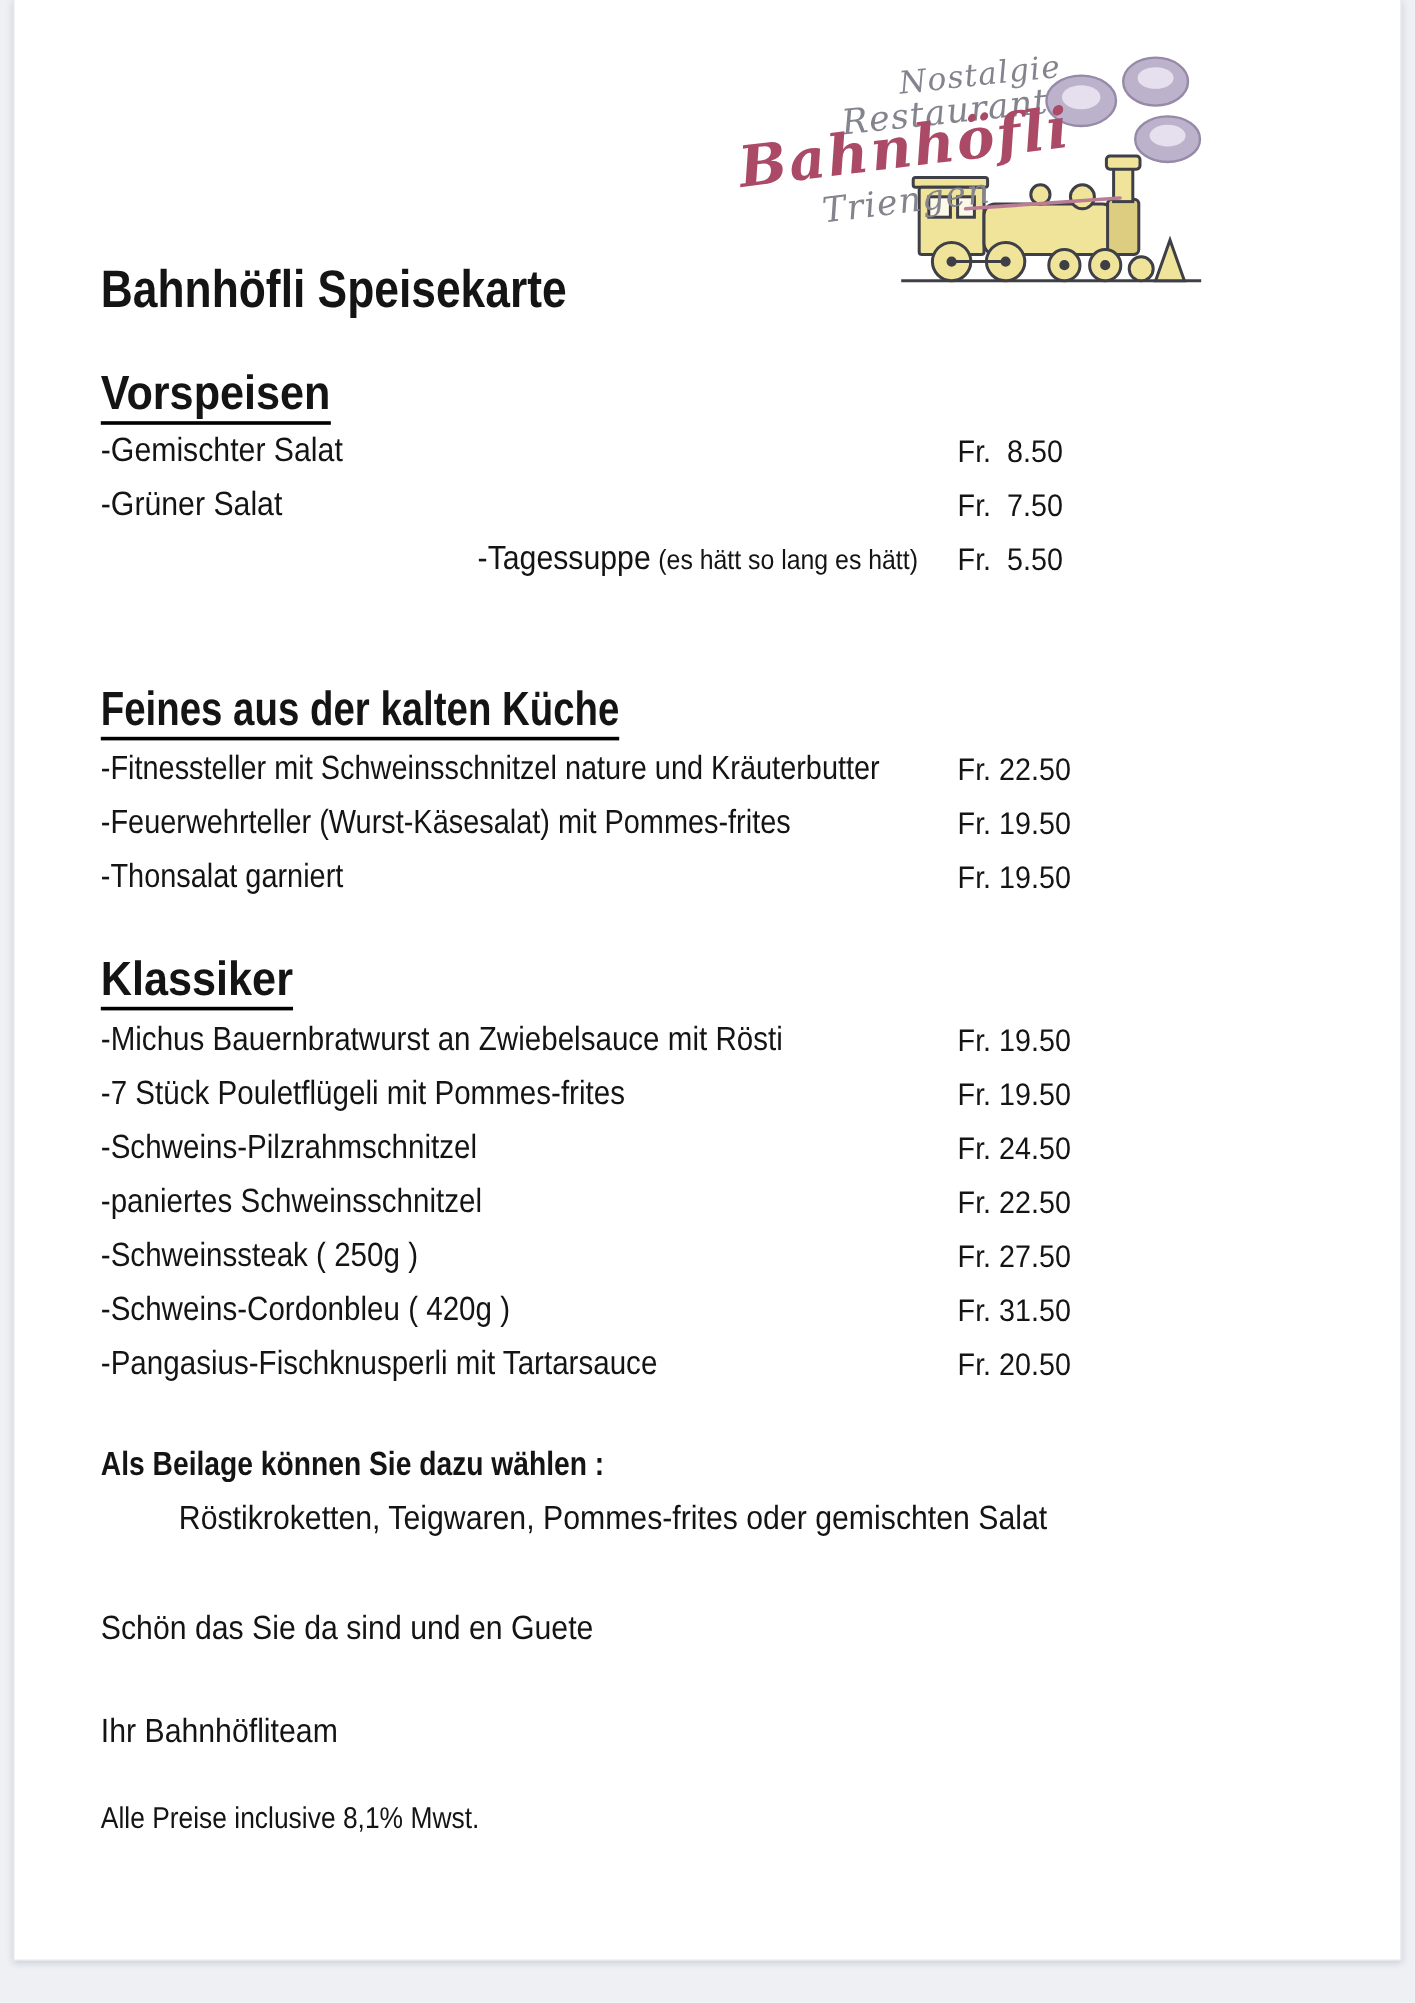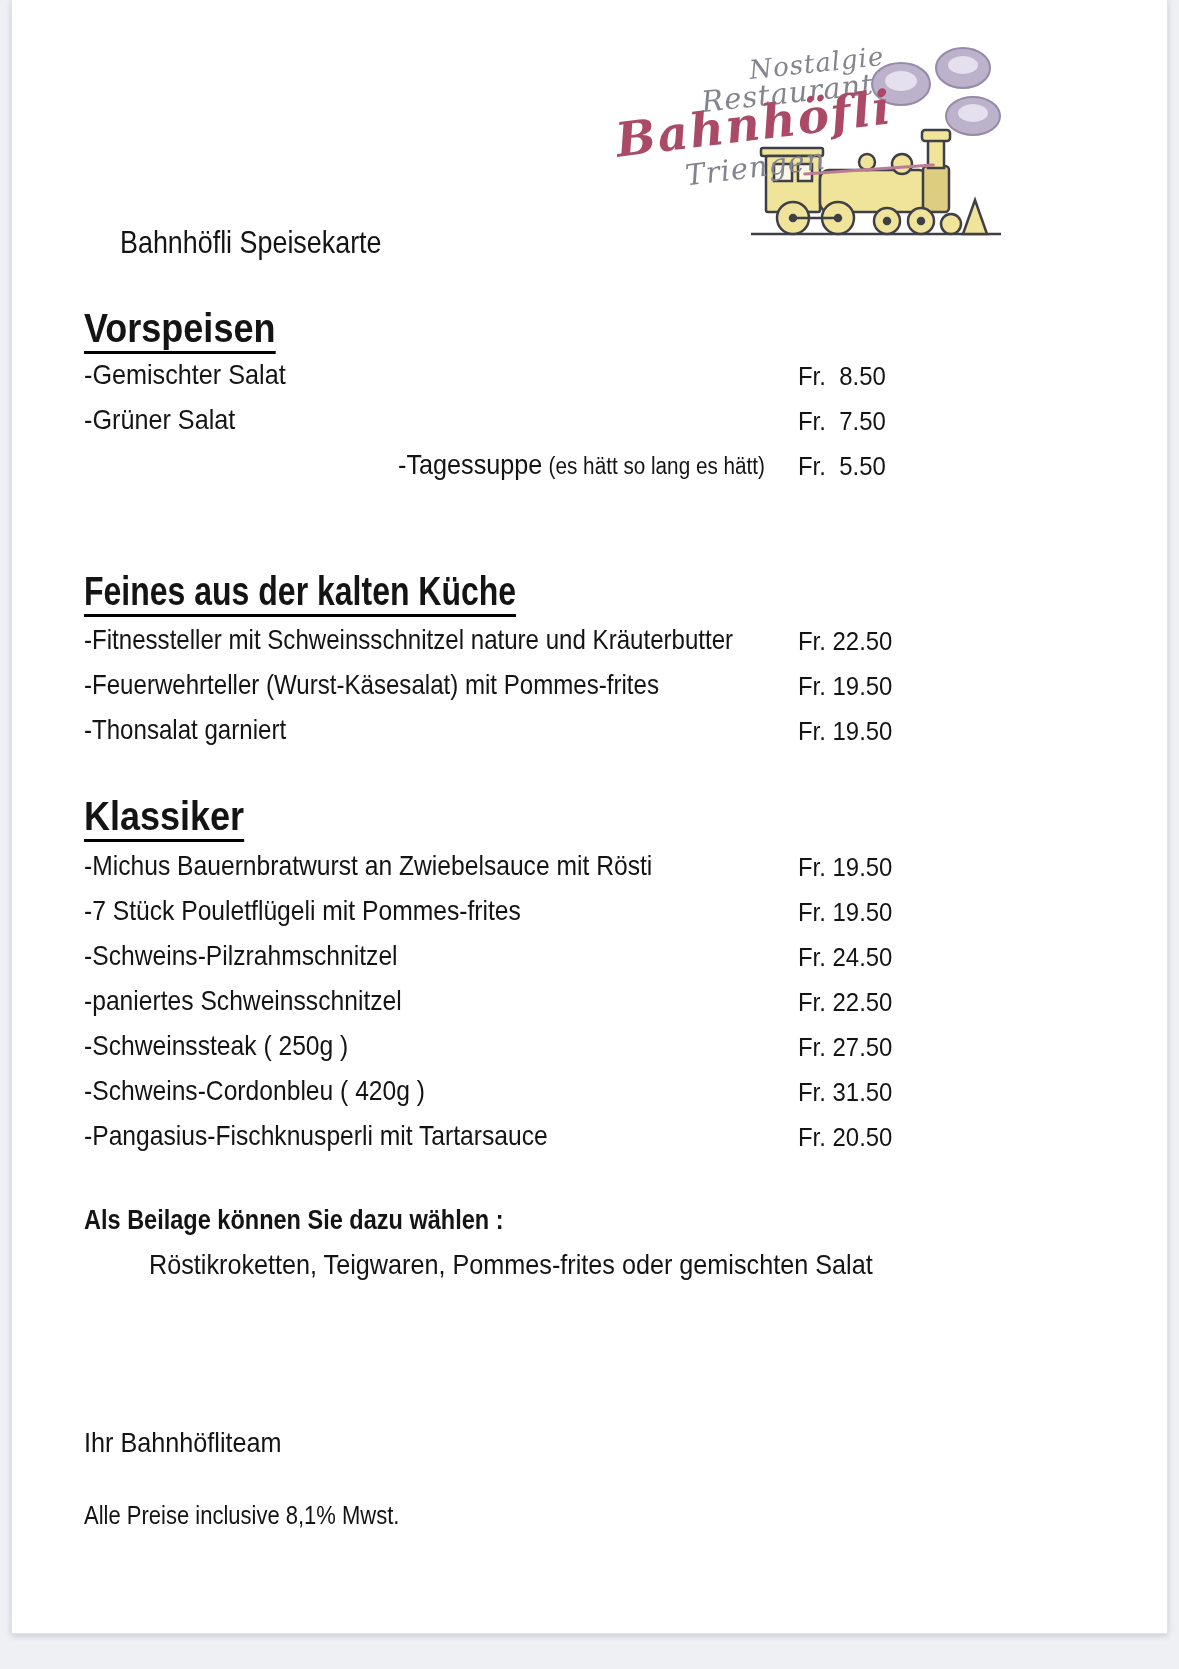--- a/index.html
+++ b/index.html
@@ -24,7 +24,7 @@
   .cx86 { display:inline-block; transform:scaleX(.86); transform-origin:0 60%; }
   .cx88 { display:inline-block; transform:scaleX(.88); transform-origin:0 60%; }
   .cx90 { display:inline-block; transform:scaleX(.90); transform-origin:0 60%; }
-  .title { font-size:32px; font-weight:normal; line-height:40px;margin-left:36px; }
+  .title { font-size:44px; font-weight:bold; line-height:40px; }
   .h { font-size:40px; font-weight:bold; line-height:37px; }
   .h .u { border-bottom:3px solid #000; padding-bottom:1px; }
   .row { position:absolute; left:72px; width:1035px; height:34px;

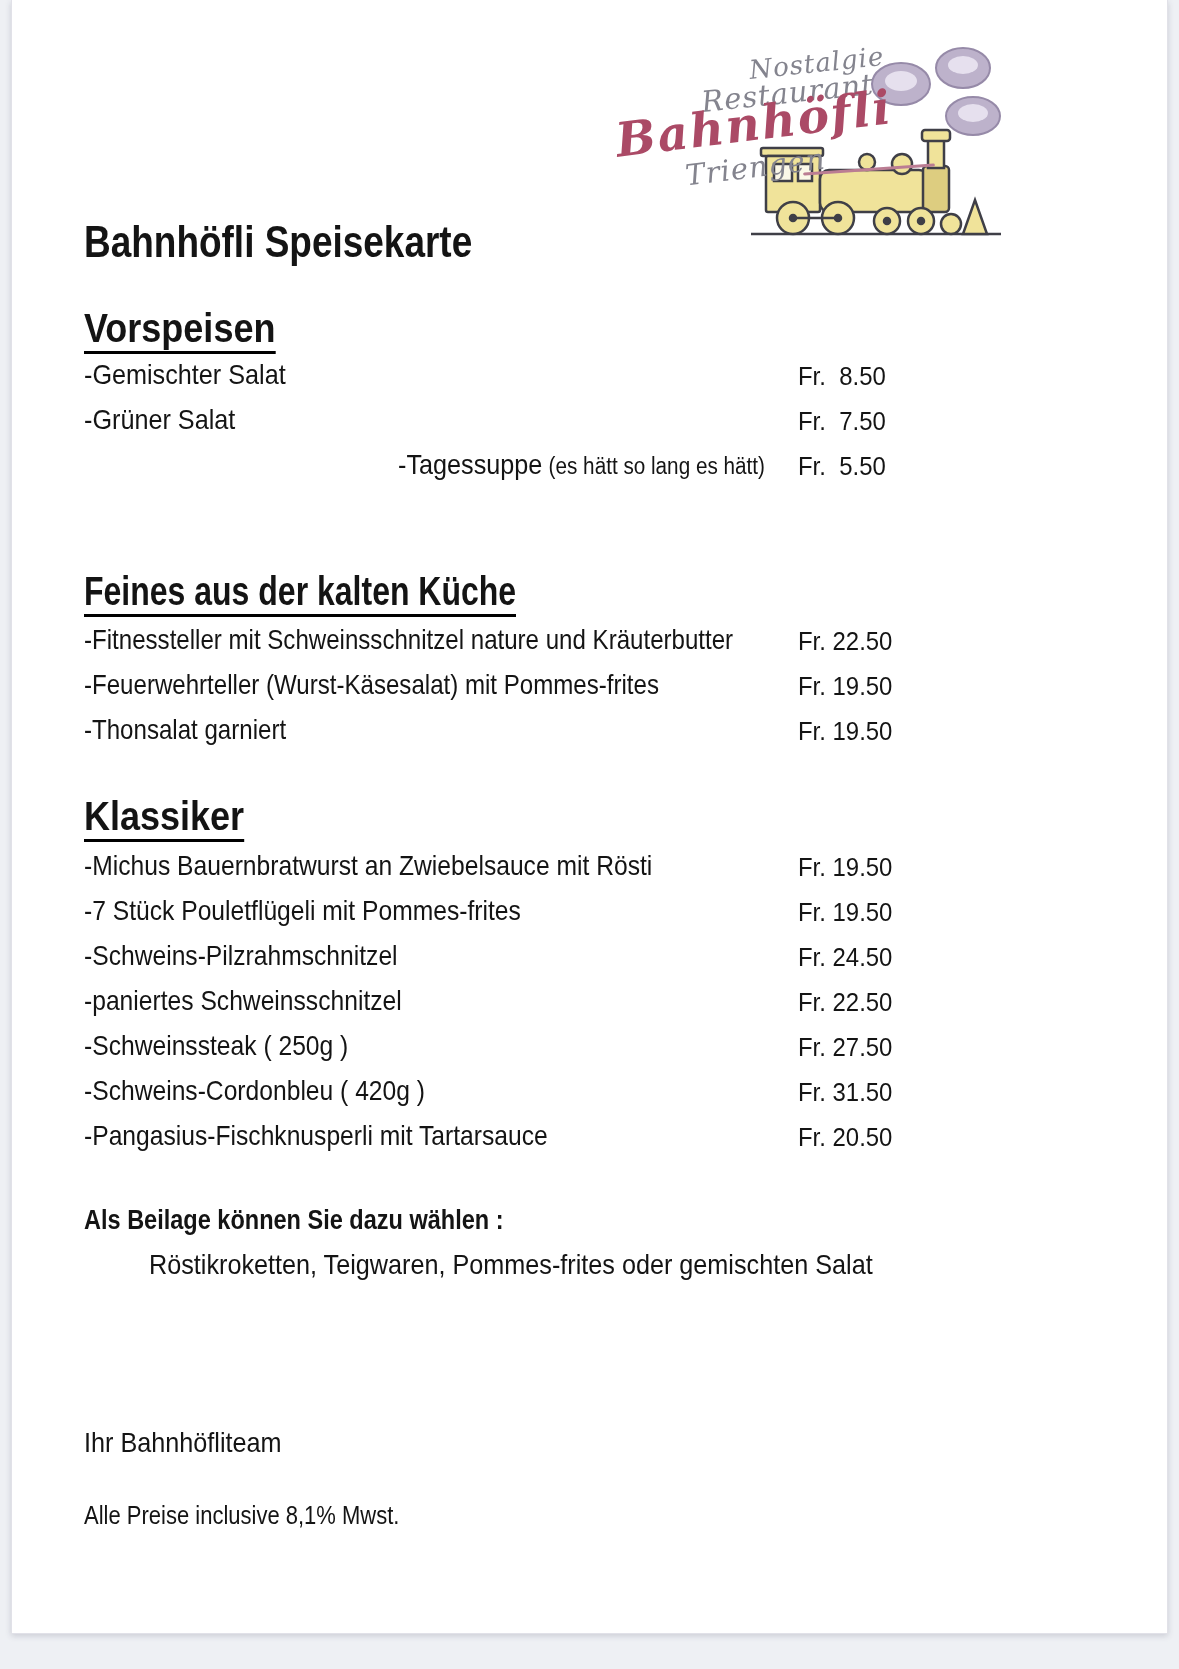--- a/index.html
+++ b/index.html
@@ -181,6 +181,9 @@
     <span class="cx84">Als Beilage können Sie dazu wählen :</span>
   </div>
 
+  <div class="abs" style="left:72px; top:1340px; font-size:28px; line-height:34px;">
+    <span class="cx90">Schön das Sie da sind und en Guete</span>
+  </div>
   <div class="abs" style="left:72px; top:1426px; font-size:28px; line-height:34px;">
     <span class="cx90">Ihr Bahnhöfliteam</span>
   </div>

